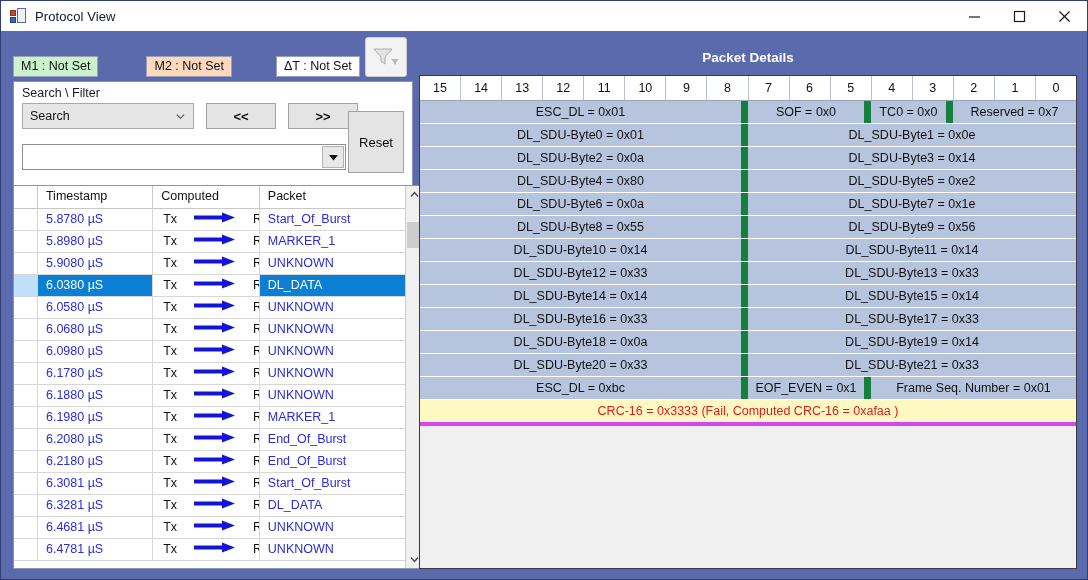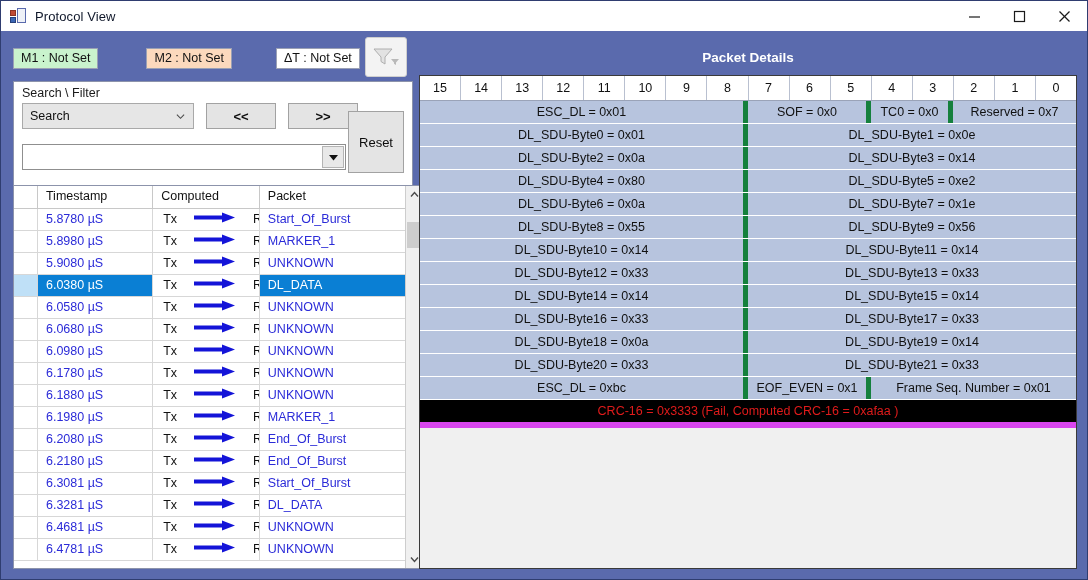--- a/index.html
+++ b/index.html
@@ -30,7 +30,7 @@
   
   .leftcol{position:absolute;left:12px;top:8px;width:400px;bottom:10px;}
 
-  .markers{display:flex;align-items:center;height:38px;position:relative;}
+  .markers{display:flex;align-items:flex-end;height:38px;position:relative;}
   .marker{font-size:12.5px;color:#111;padding:2px 7px 3px 7px;border:1px solid #9aa0b5;
           line-height:14px;white-space:nowrap;}
   .m1{background:#c9f3cd;}

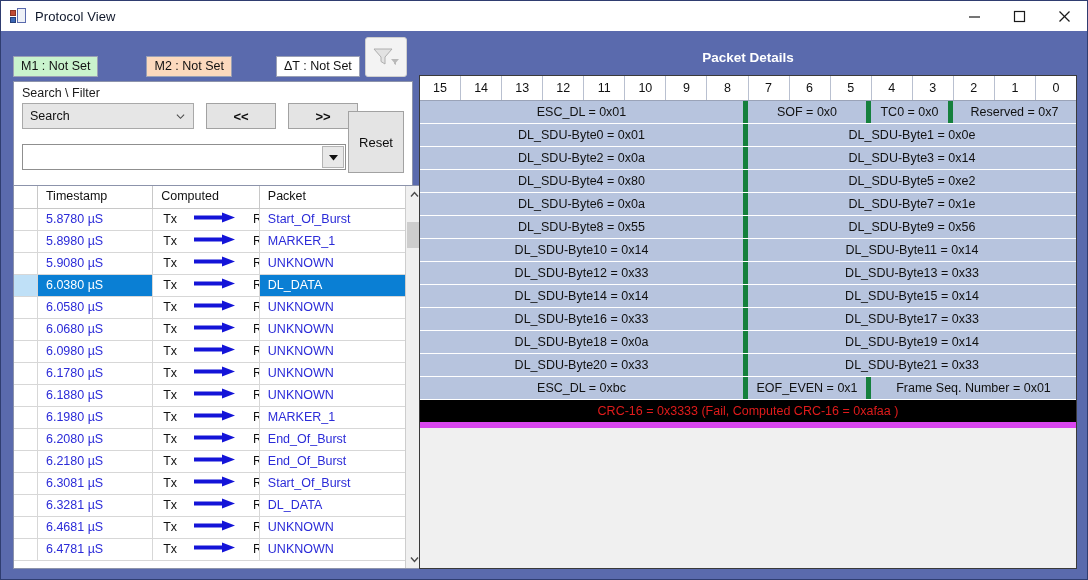--- a/index.html
+++ b/index.html
@@ -105,7 +105,7 @@
   .bitcell:last-child{border-right:none;}
   .drow{display:flex;height:22px;background:#b7c4de;border-bottom:1px solid #ffffff;}
   .dcell{display:flex;align-items:center;justify-content:center;font-size:12.5px;color:#111;
-         border-right:5px solid #15803d;box-sizing:border-box;}
+         border-right:7px solid #15803d;box-sizing:border-box;}
   .dcell:last-child{border-right:none;}
   .crcrow{display:flex;height:22px;background:#000000;border-bottom:6px solid #d946ef;}
   .crccell{flex:1 1 0;display:flex;align-items:center;justify-content:center;

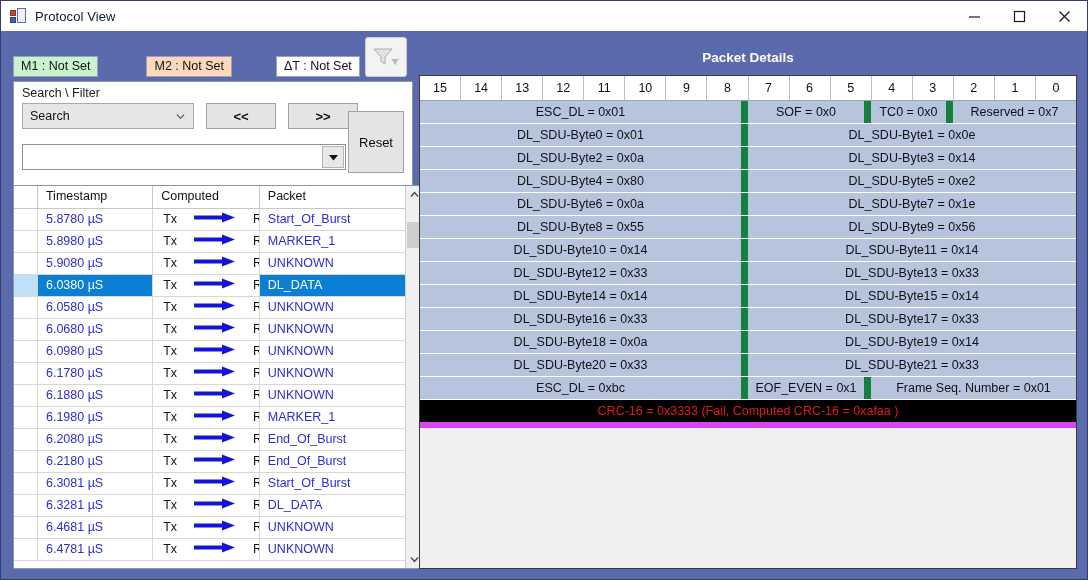--- a/index.html
+++ b/index.html
@@ -107,7 +107,7 @@
   .dcell{display:flex;align-items:center;justify-content:center;font-size:12.5px;color:#111;
          border-right:7px solid #15803d;box-sizing:border-box;}
   .dcell:last-child{border-right:none;}
-  .crcrow{display:flex;height:22px;background:#000000;border-bottom:6px solid #d946ef;}
+  .crcrow{display:flex;height:22px;background:#fef9c3;border-bottom:4px solid #d946ef;}
   .crccell{flex:1 1 0;display:flex;align-items:center;justify-content:center;
            font-size:12.5px;color:#e01b1b;}
   .pd-rest{background:#f0f0f0;height:100%;}

